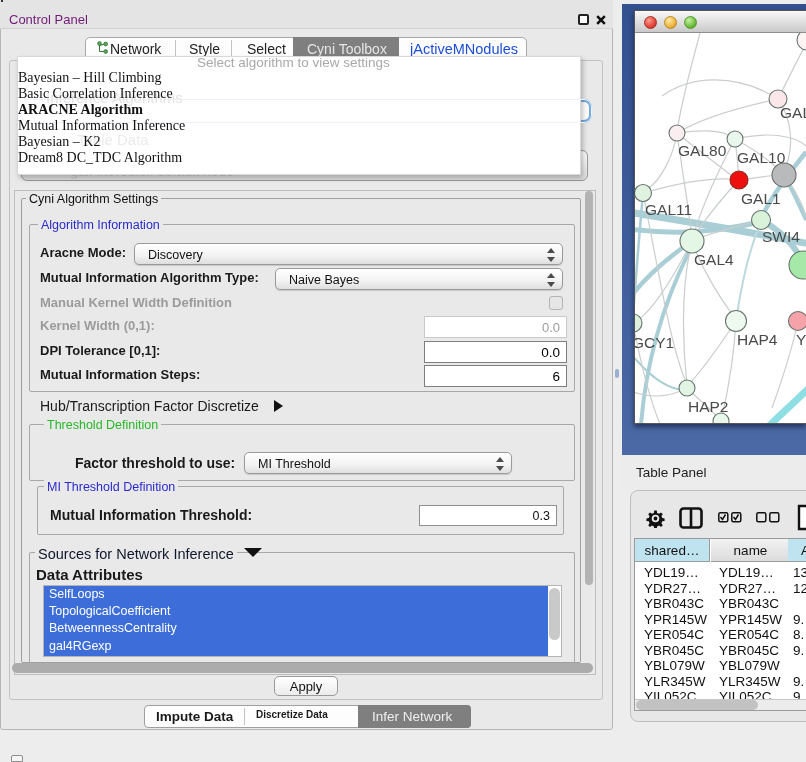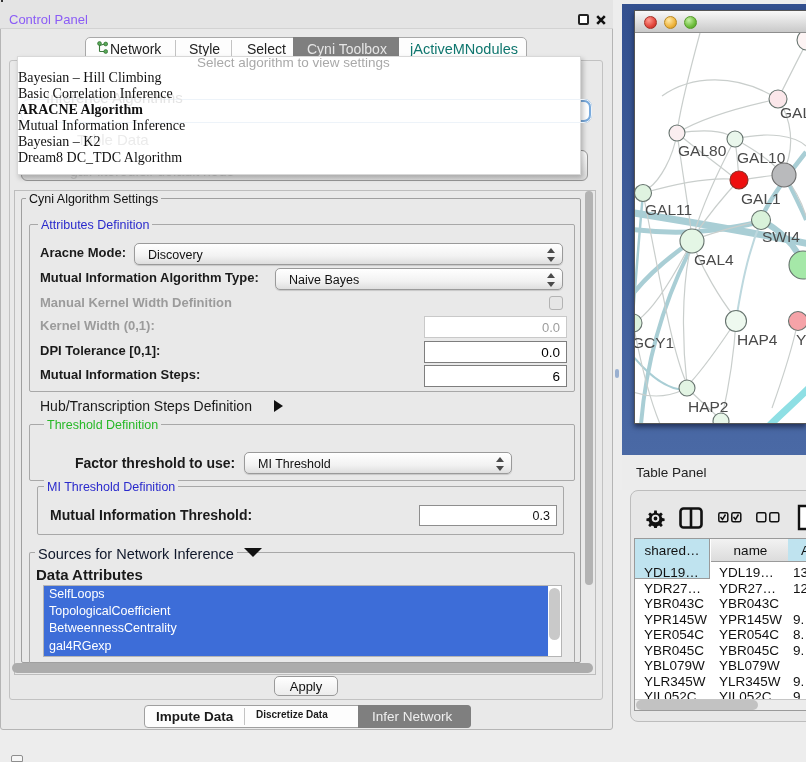--- a/index.html
+++ b/index.html
@@ -30,7 +30,7 @@
 </div>
 
 <div class="abs" style="left:0; top:4; width:613px; height:29px; background:#e4e4e4; border-bottom:1px solid #d2d2d2;"></div>
-<div class="abs" style="left:9px; top:12px; font-size:13px; color:#8b5cf6;">Control Panel</div>
+<div class="abs" style="left:9px; top:12px; font-size:13px; color:#701a75;">Control Panel</div>
 <div class="abs" style="left:578px; top:14px; width:11px; height:11px; border:2px solid #222; border-radius:2px; background:#fff;"></div>
 <svg class="abs" style="left:596px; top:15px;" width="10" height="10" viewBox="0 0 10 10">
     <path d="M1.2 1.2 L8.8 8.8 M8.8 1.2 L1.2 8.8" stroke="#111" stroke-width="2.6"></path>

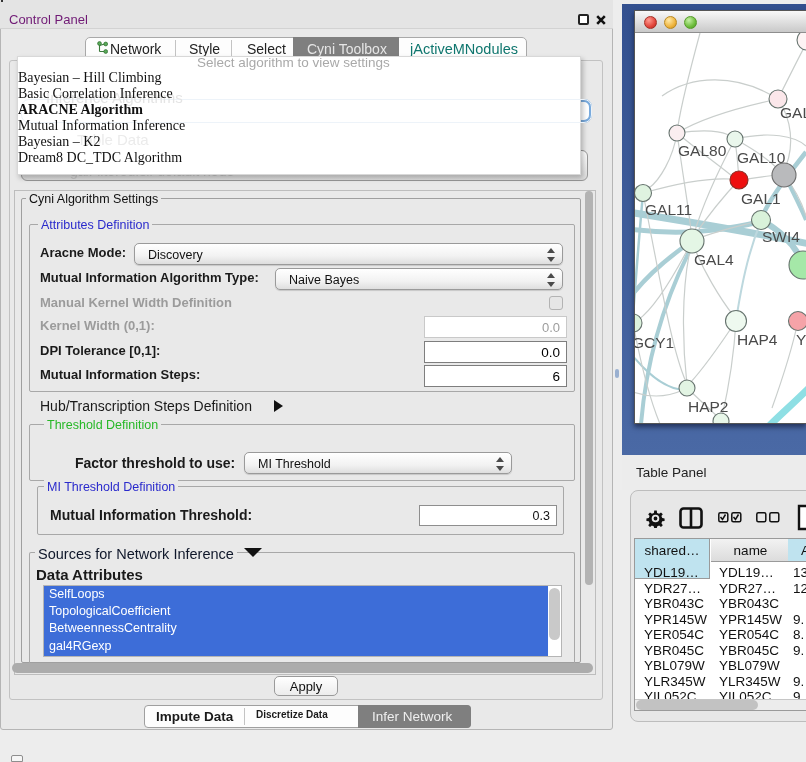--- a/index.html
+++ b/index.html
@@ -50,7 +50,7 @@
 <div class="abs" style="left:231px; top:40px; width:1px; height:17px; background:#c3c3c3;"></div>
 <div class="abs" style="left:247px; top:41px; font-size:14px; color:#222;">Select</div>
 <div class="abs" style="left:307px; top:41px; font-size:14px; color:#e6e6e6;">Cyni Toolbox</div>
-<div class="abs" style="left:410px; top:41px; font-size:14.5px; color:#0f766e;">jActiveMNodules</div>
+<div class="abs" style="left:410px; top:41px; font-size:14.5px; color:#1d4ed8;">jActiveMNodules</div>
 
 <div class="abs" style="left:9px; top:60px; width:594px; height:640px; border:1px solid #c2c2c2; border-radius:3px; background:#e9e9e9;"></div>
 

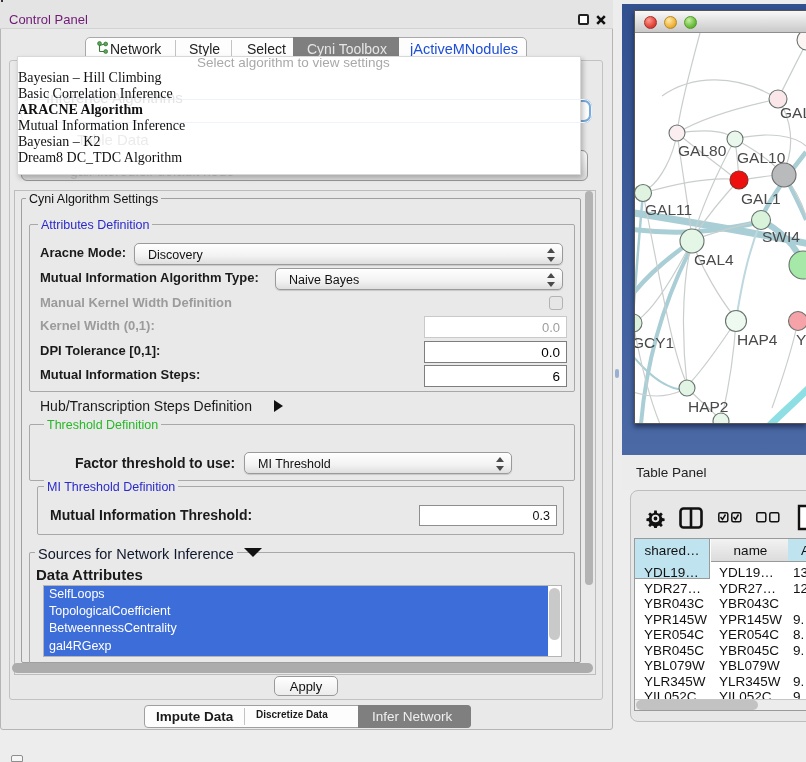--- a/index.html
+++ b/index.html
@@ -64,7 +64,7 @@
 <div class="gtitle" style="left:26px; top:192px; color:#111;">Cyni Algorithm Settings</div>
 
 <div class="group" style="left:29px; top:224px; width:546px; height:168px;"></div>
-<div class="gtitle" style="left:38px; top:218px; color:#2a2acc;">Attributes Definition</div>
+<div class="gtitle" style="left:38px; top:218px; color:#2a2acc;">Algorithm Information</div>
 
 <div class="lbl b abs" style="left:40px; top:245px;">Aracne Mode:</div>
 <div class="combo" style="left:134px; top:243px; width:429px; height:22px;">

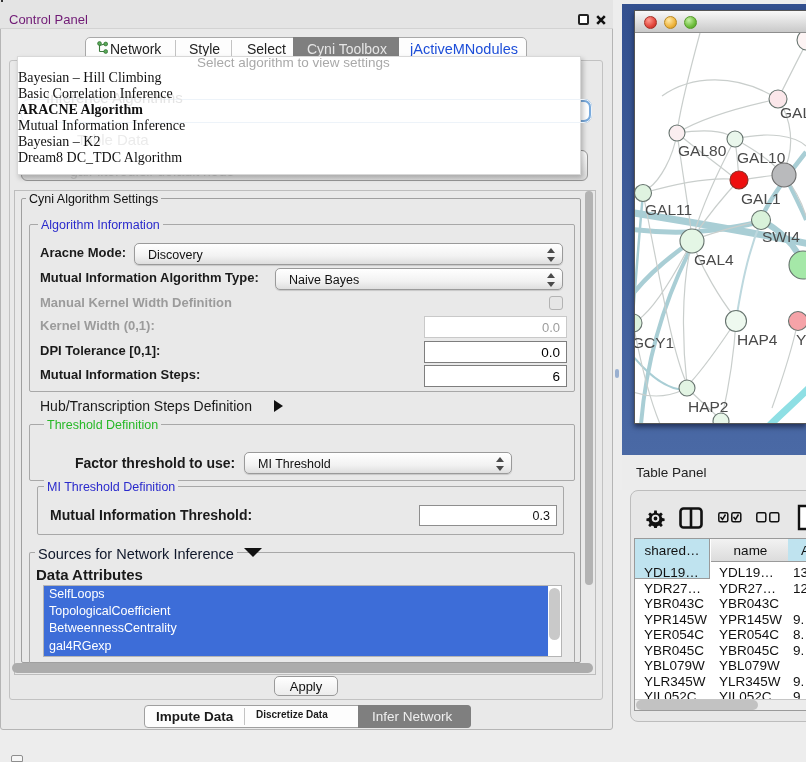--- a/index.html
+++ b/index.html
@@ -91,7 +91,7 @@
 <div class="lbl b abs" style="left:40px; top:367px;">Mutual Information Steps:</div>
 <div class="field" style="left:424px; top:365px; width:143px; height:22px; background:#ffffff; border:1.5px solid #7e7e7e; color:#000; padding:3px 6px 0 0; font-size:13.5px;">6</div>
 
-<div class="lbl abs" style="left:40px; top:398px; font-size:14px;">Hub/Transcription Steps Definition</div>
+<div class="lbl abs" style="left:40px; top:398px; font-size:14px;">Hub/Transcription Factor Discretize</div>
 <div class="abs" style="left:274px; top:400px; width:0; height:0; border-top:6px solid transparent; border-bottom:6px solid transparent; border-left:9px solid #111;"></div>
 
 <div class="group" style="left:29px; top:424px; width:546px; height:57px;"></div>

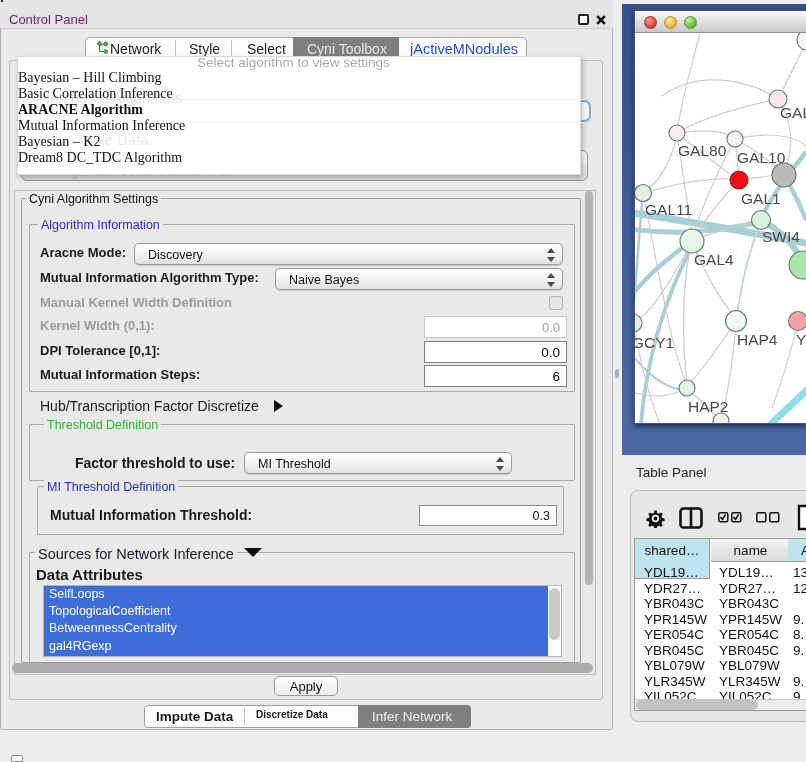--- a/index.html
+++ b/index.html
@@ -265,7 +265,7 @@
 
 <div class="abs" style="left:634px; top:538px; width:172px; height:173px; background:#fff; border:1px solid #9a9a9a; border-right:none; overflow:hidden; font-size:13.5px; color:#111;">
 
-  <div style="position:absolute; left:0; top:0; width:75px; height:40px; background:#bfe3ef; border-bottom:1px solid #9a9a9a; border-right:1px solid #9a9a9a; text-align:center; padding-top:4px;">shared…</div>
+  <div style="position:absolute; left:0; top:0; width:75px; height:23px; background:#bfe3ef; border-bottom:1px solid #9a9a9a; border-right:1px solid #9a9a9a; text-align:center; padding-top:4px;">shared…</div>
   <div style="position:absolute; left:76px; top:0; width:80px; height:23px; background:linear-gradient(#f2f2f2,#dcdcdc); border-bottom:1px solid #9a9a9a; border-right:1px solid #9a9a9a; text-align:center; padding-top:4px;">name</div>
   <div style="position:absolute; left:153px; top:0; width:19px; height:23px; background:#bfe3ef; border-bottom:1px solid #9a9a9a; padding:4px 0 0 13px; overflow:hidden;">A</div>
 

